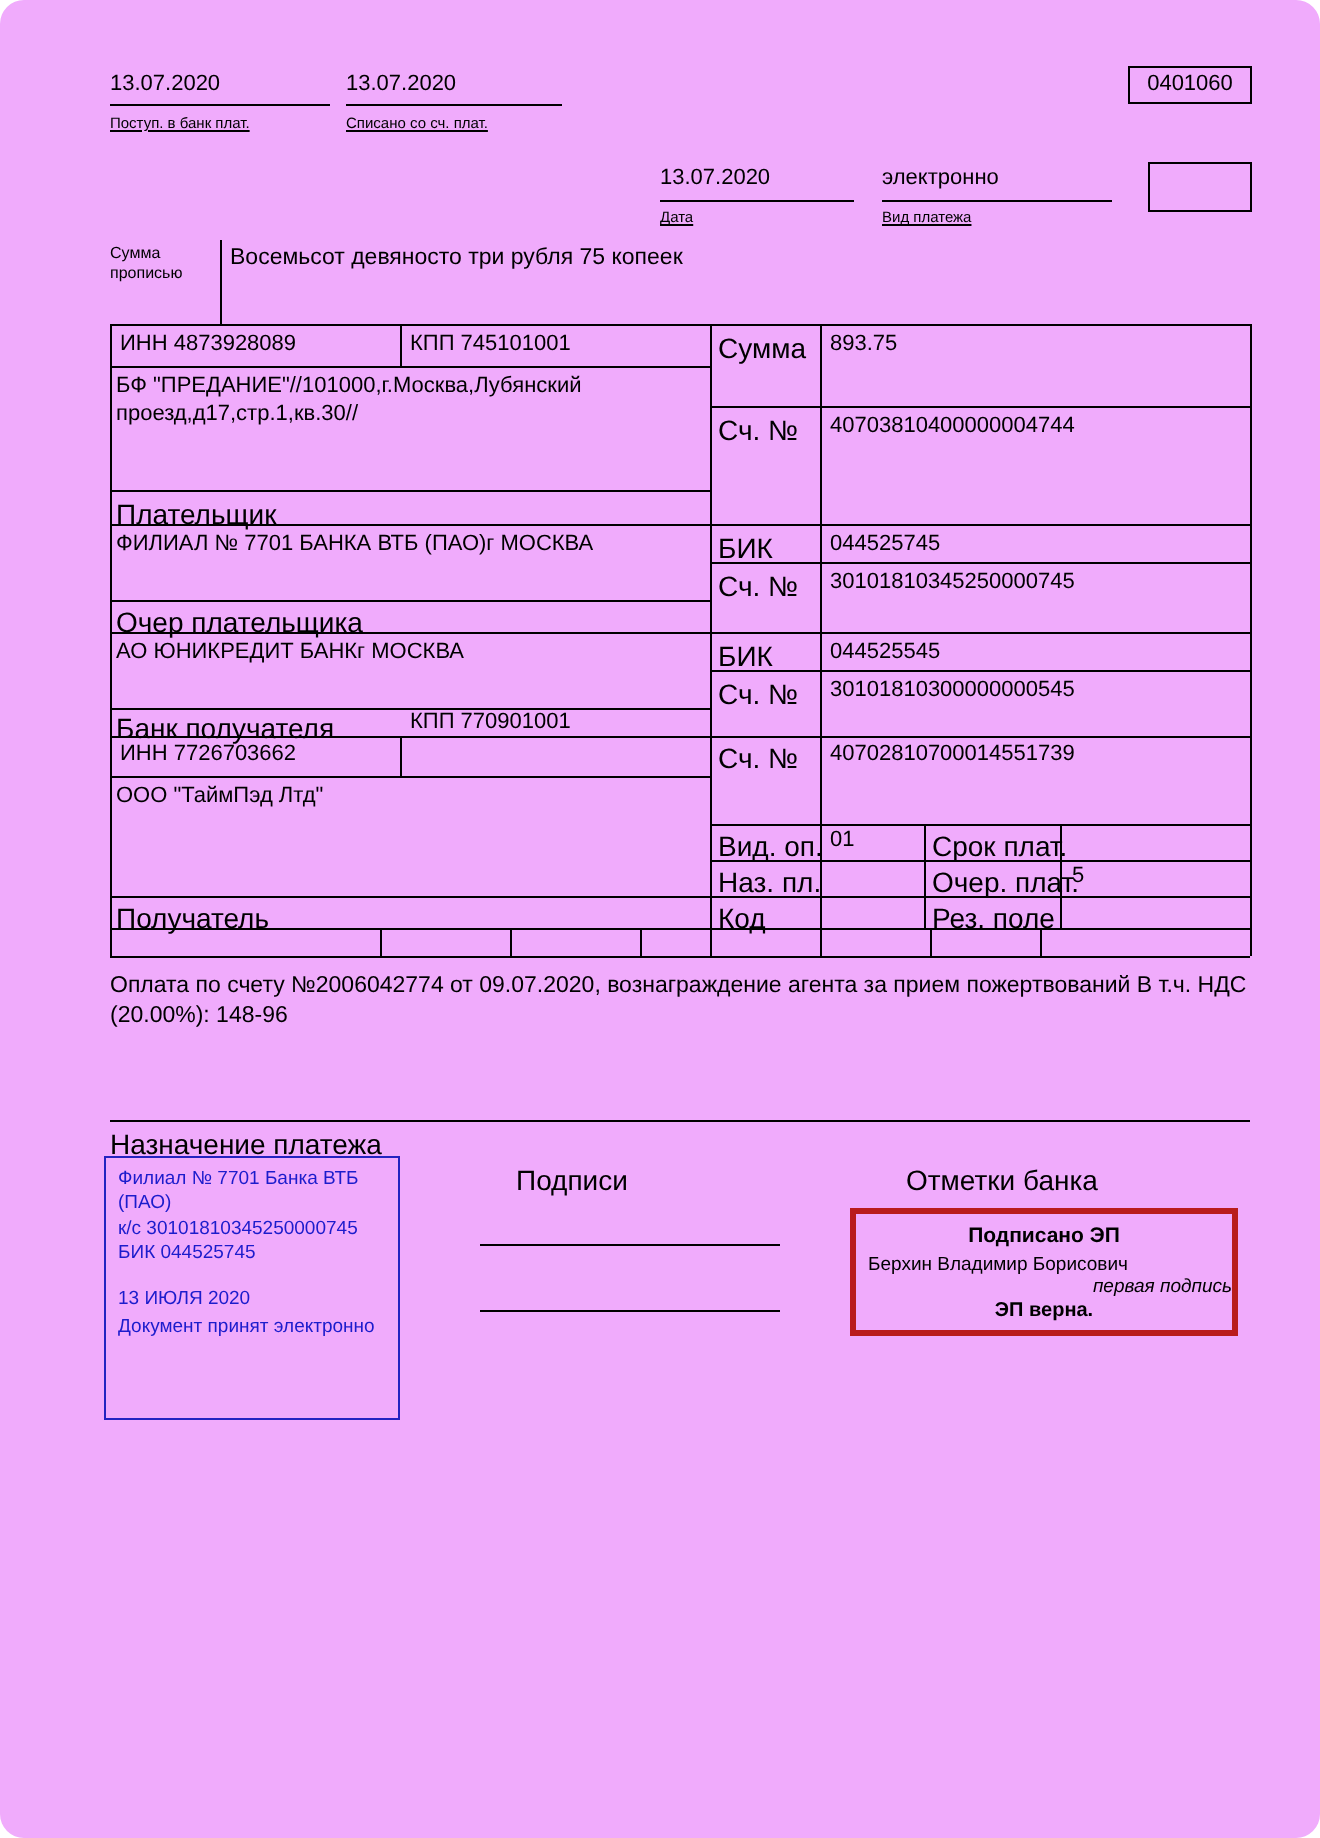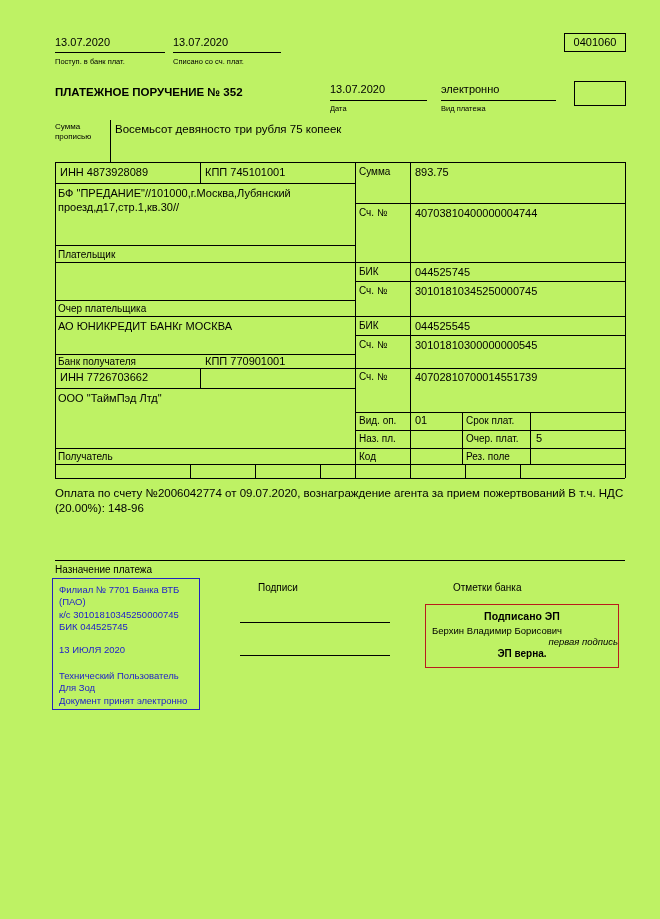--- a/index.html
+++ b/index.html
@@ -9,7 +9,7 @@
     font-family:"Liberation Sans", sans-serif; color:#000;
     overflow:hidden;
   }
-  .page { position:absolute; inset:0; background:#bef264; }
+  .page { position:absolute; inset:0; background:#f0abfc;border-radius:12px; }
   .abs { position:absolute; }
   .t75 { font-size:7.5px; line-height:1.2; }
   .t10 { font-size:10px; line-height:1.2; }

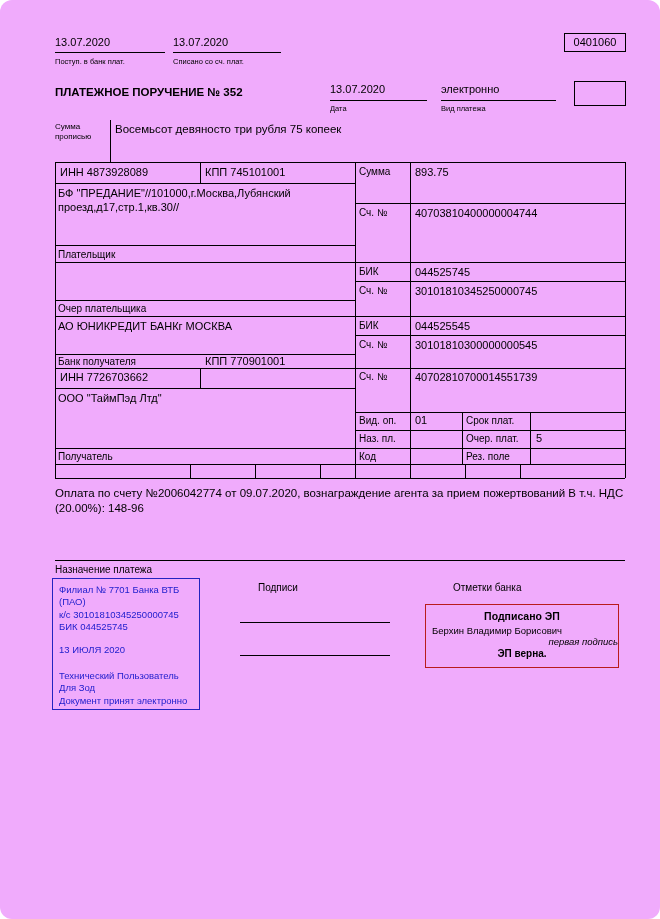--- a/index.html
+++ b/index.html
@@ -11,7 +11,7 @@
   }
   .page { position:absolute; inset:0; background:#f0abfc;border-radius:12px; }
   .abs { position:absolute; }
-  .t75 { font-size:7.5px; line-height:1.2; }
+  .t75 { font-size:7.5px; line-height:1.2;text-decoration:underline; }
   .t10 { font-size:10px; line-height:1.2; }
   .t105 { font-size:10px; line-height:1.2; }
   .t11 { font-size:11px; line-height:1.25; }

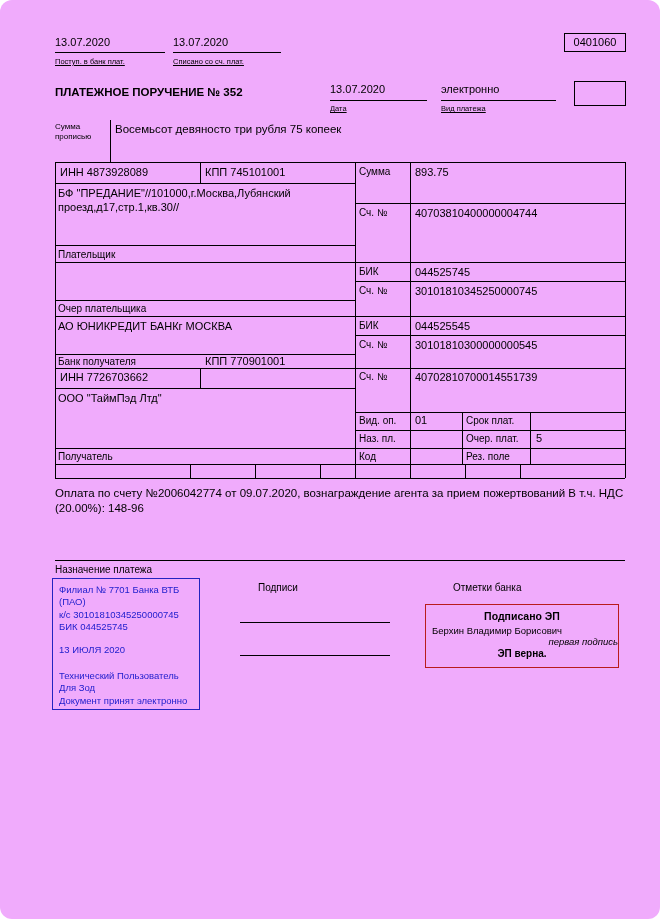--- a/index.html
+++ b/index.html
@@ -48,7 +48,6 @@
     <span>0401060</span>
   </div>
 
-  <div class="abs t115 b" style="left:55px;top:85px">ПЛАТЕЖНОЕ ПОРУЧЕНИЕ № 352</div>
   <div class="abs ul t11" style="left:330px;top:83px;width:97px;height:18px">
     <span>13.07.2020</span>
   </div>

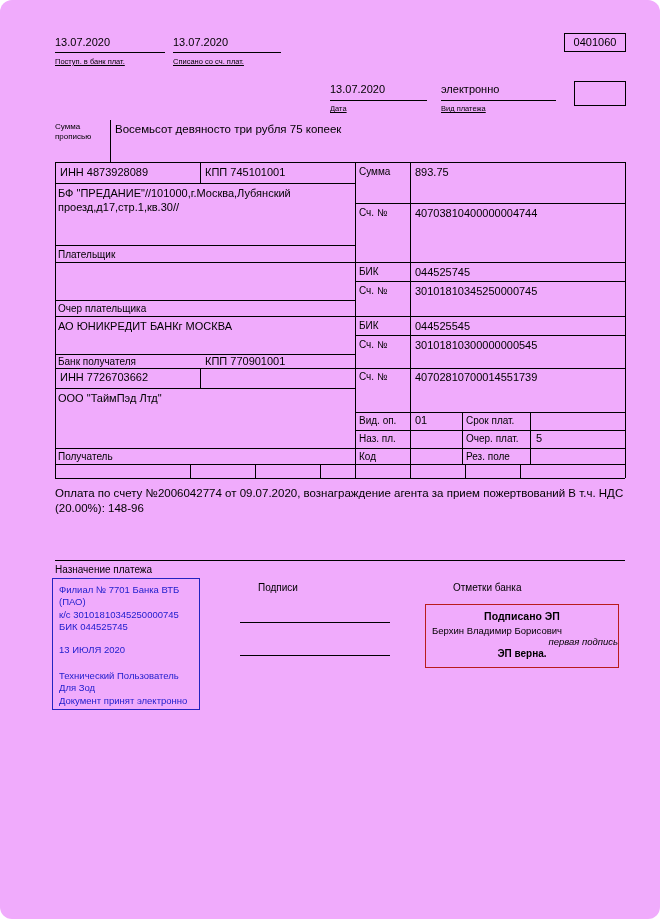--- a/index.html
+++ b/index.html
@@ -13,7 +13,7 @@
   .abs { position:absolute; }
   .t75 { font-size:7.5px; line-height:1.2;text-decoration:underline; }
   .t10 { font-size:10px; line-height:1.2; }
-  .t105 { font-size:10px; line-height:1.2; }
+  .t105 { font-size:14px; line-height:1.2; }
   .t11 { font-size:11px; line-height:1.25; }
   .t115 { font-size:11.5px; line-height:1.3; }
   .b { font-weight:bold; }

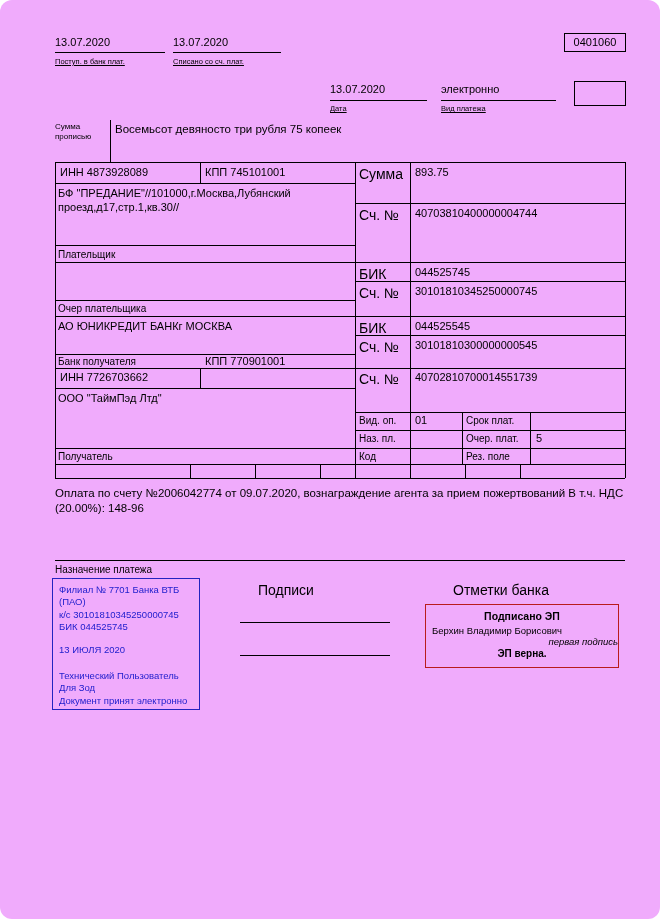--- a/index.html
+++ b/index.html
@@ -12,7 +12,7 @@
   .page { position:absolute; inset:0; background:#f0abfc;border-radius:12px; }
   .abs { position:absolute; }
   .t75 { font-size:7.5px; line-height:1.2;text-decoration:underline; }
-  .t10 { font-size:10px; line-height:1.2; }
+  .t10 { font-size:14px; line-height:1.2; }
   .t105 { font-size:14px; line-height:1.2; }
   .t11 { font-size:11px; line-height:1.25; }
   .t115 { font-size:11.5px; line-height:1.3; }

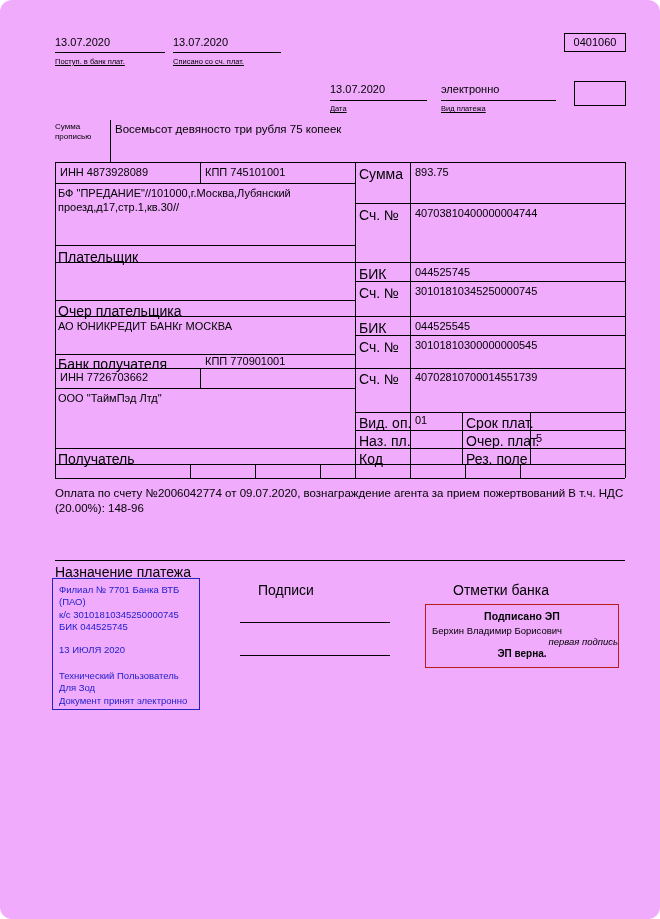--- a/index.html
+++ b/index.html
@@ -105,6 +105,7 @@
   <div class="abs t11" style="left:415px;top:207px">40703810400000004744</div>
   <div class="abs t10" style="left:58px;top:249px">Плательщик</div>
 
+  <div class="abs t11" style="left:58px;top:266px;width:292px">ФИЛИАЛ № 7701 БАНКА ВТБ (ПАО)г МОСКВА</div>
   <div class="abs t105" style="left:359px;top:266px">БИК</div>
   <div class="abs t11" style="left:415px;top:266px">044525745</div>
   <div class="abs t105" style="left:359px;top:285px">Сч. №</div>

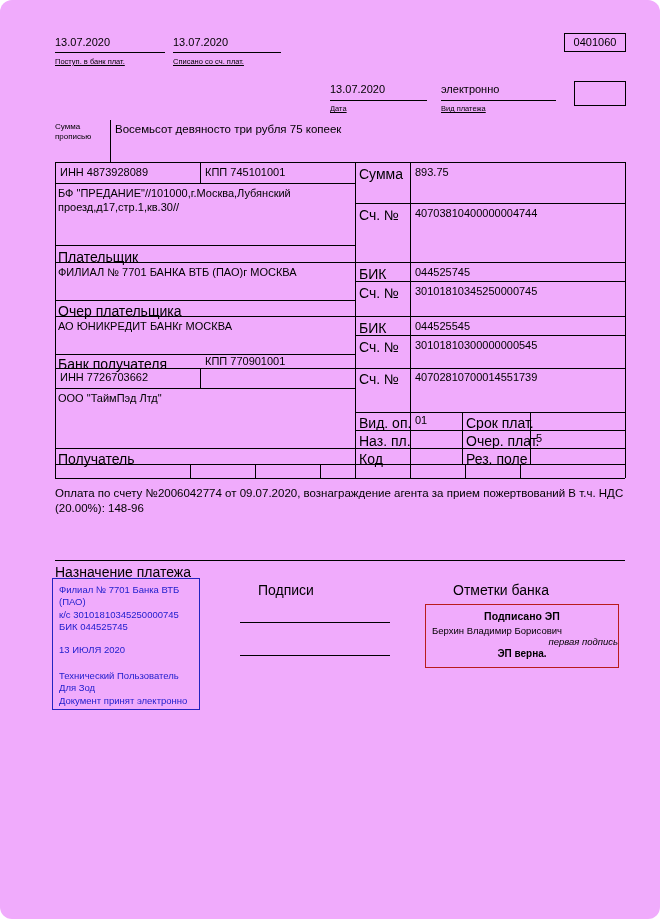--- a/index.html
+++ b/index.html
@@ -29,7 +29,7 @@
     font-size:9.5px; line-height:1.3; padding:5px 6px;
   }
   .stamp-blue p { margin:0; }
-  .ep-box { border:1px solid #b91c1c; font-size:9.5px; }
+  .ep-box { border:3px solid #b91c1c; font-size:9.5px; }
 </style>
 </head>
 <body>

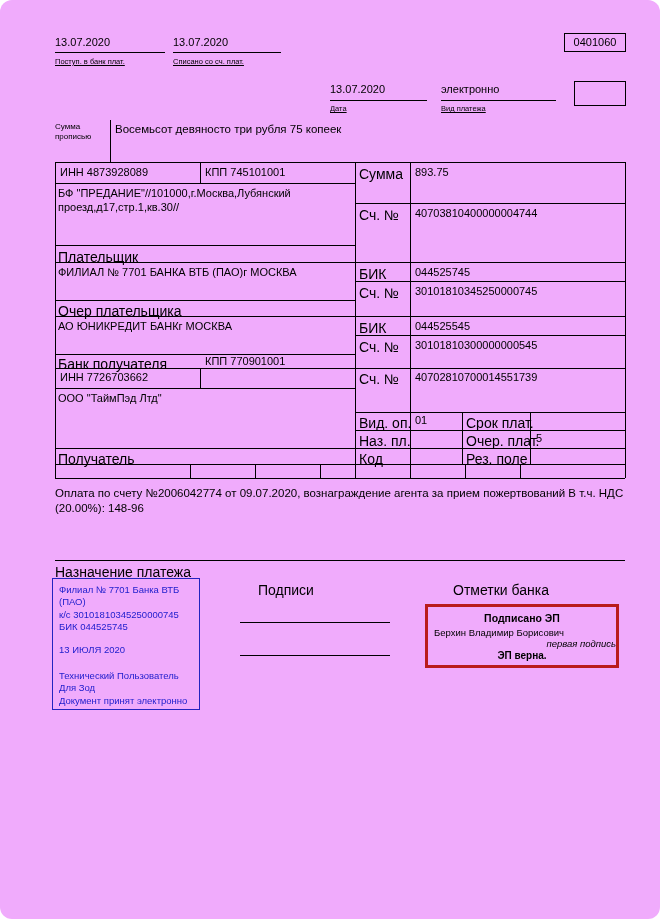--- a/index.html
+++ b/index.html
@@ -149,7 +149,6 @@
     <p>к/с 30101810345250000745</p>
     <p>БИК 044525745</p>
     <p style="margin-top:11px">13 ИЮЛЯ 2020</p>
-    <p style="margin-top:13px;max-width:145px">Технический Пользователь Для Зод</p>
     <p style="margin-top:1px">Документ принят электронно</p>
   </div>
 

